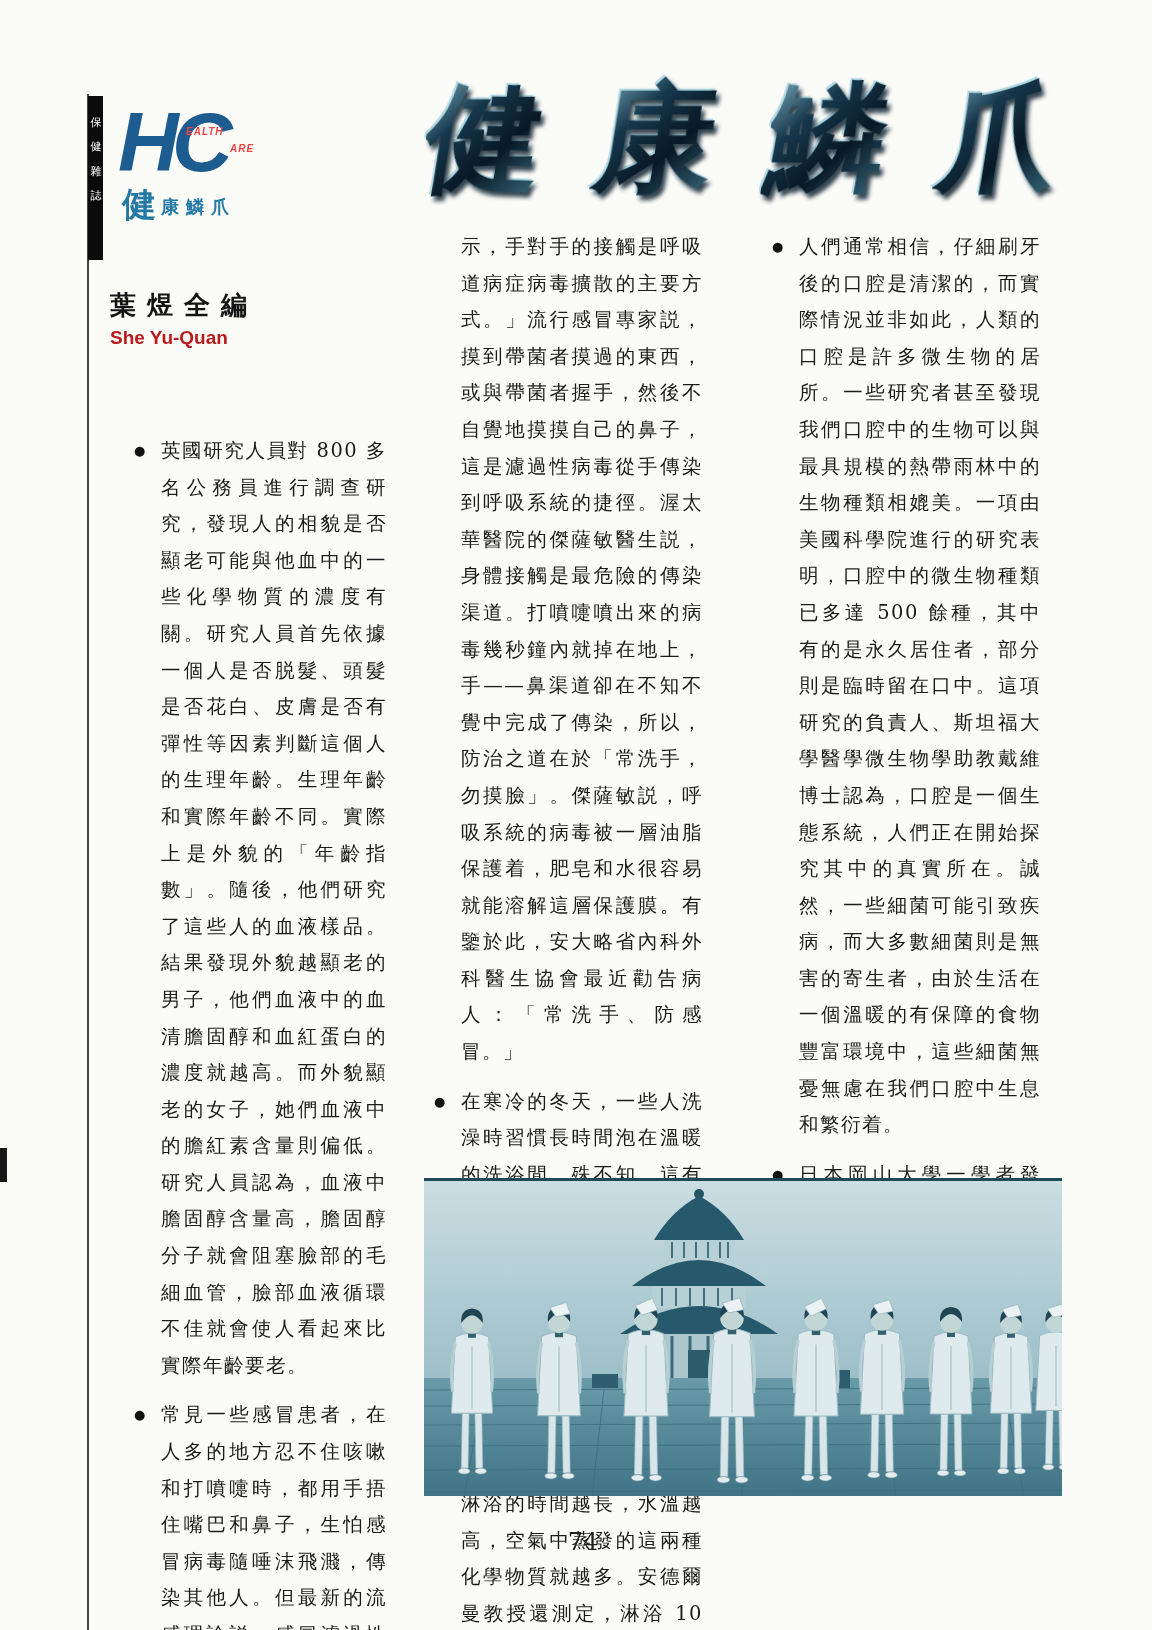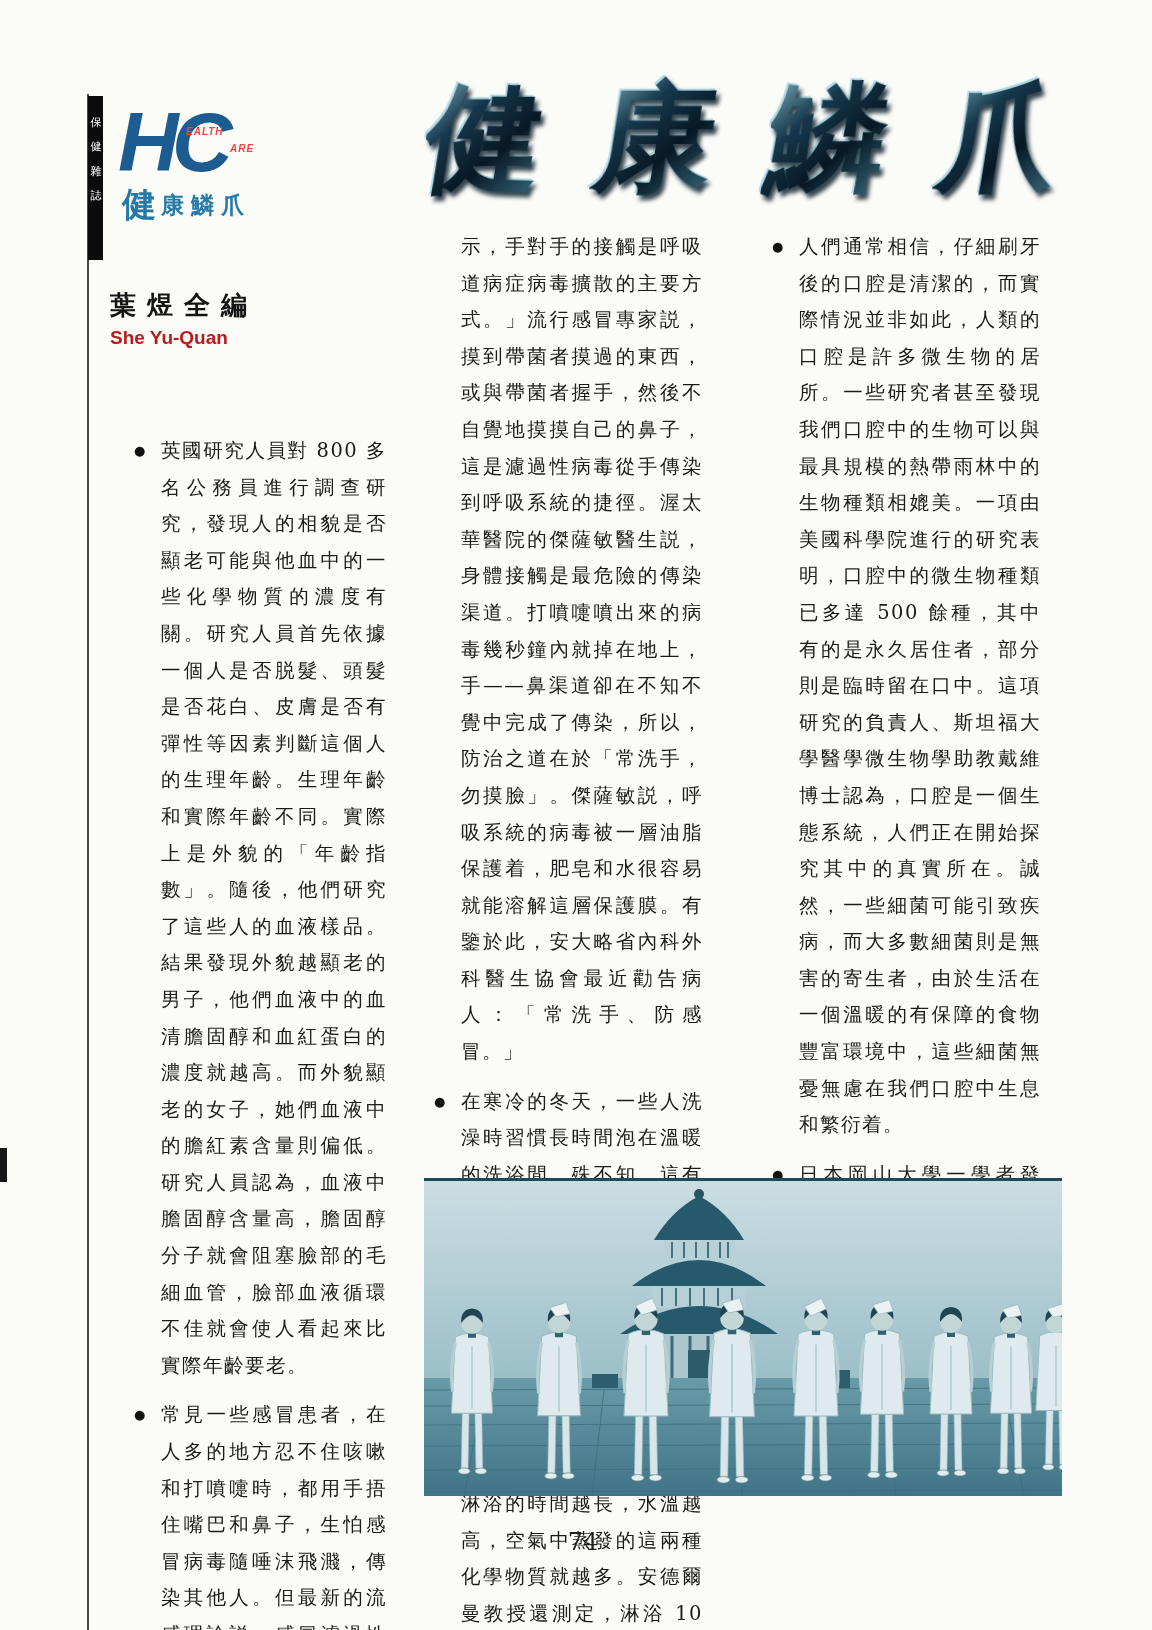--- a/index.html
+++ b/index.html
@@ -45,7 +45,7 @@
   .hc-word-are{left:124px;top:33px;}
   .mast-subtitle{position:absolute;left:16px;top:72px;color:#2579a5;white-space:nowrap;}
   .sub-first{font-size:34px;font-weight:bold;letter-spacing:5px;}
-  .sub-rest{font-size:23px;font-weight:bold;letter-spacing:7px;vertical-align:3px;}
+  .sub-rest{font-size:18px;font-weight:bold;letter-spacing:7px;vertical-align:3px;}
 
   
   .big-title{

